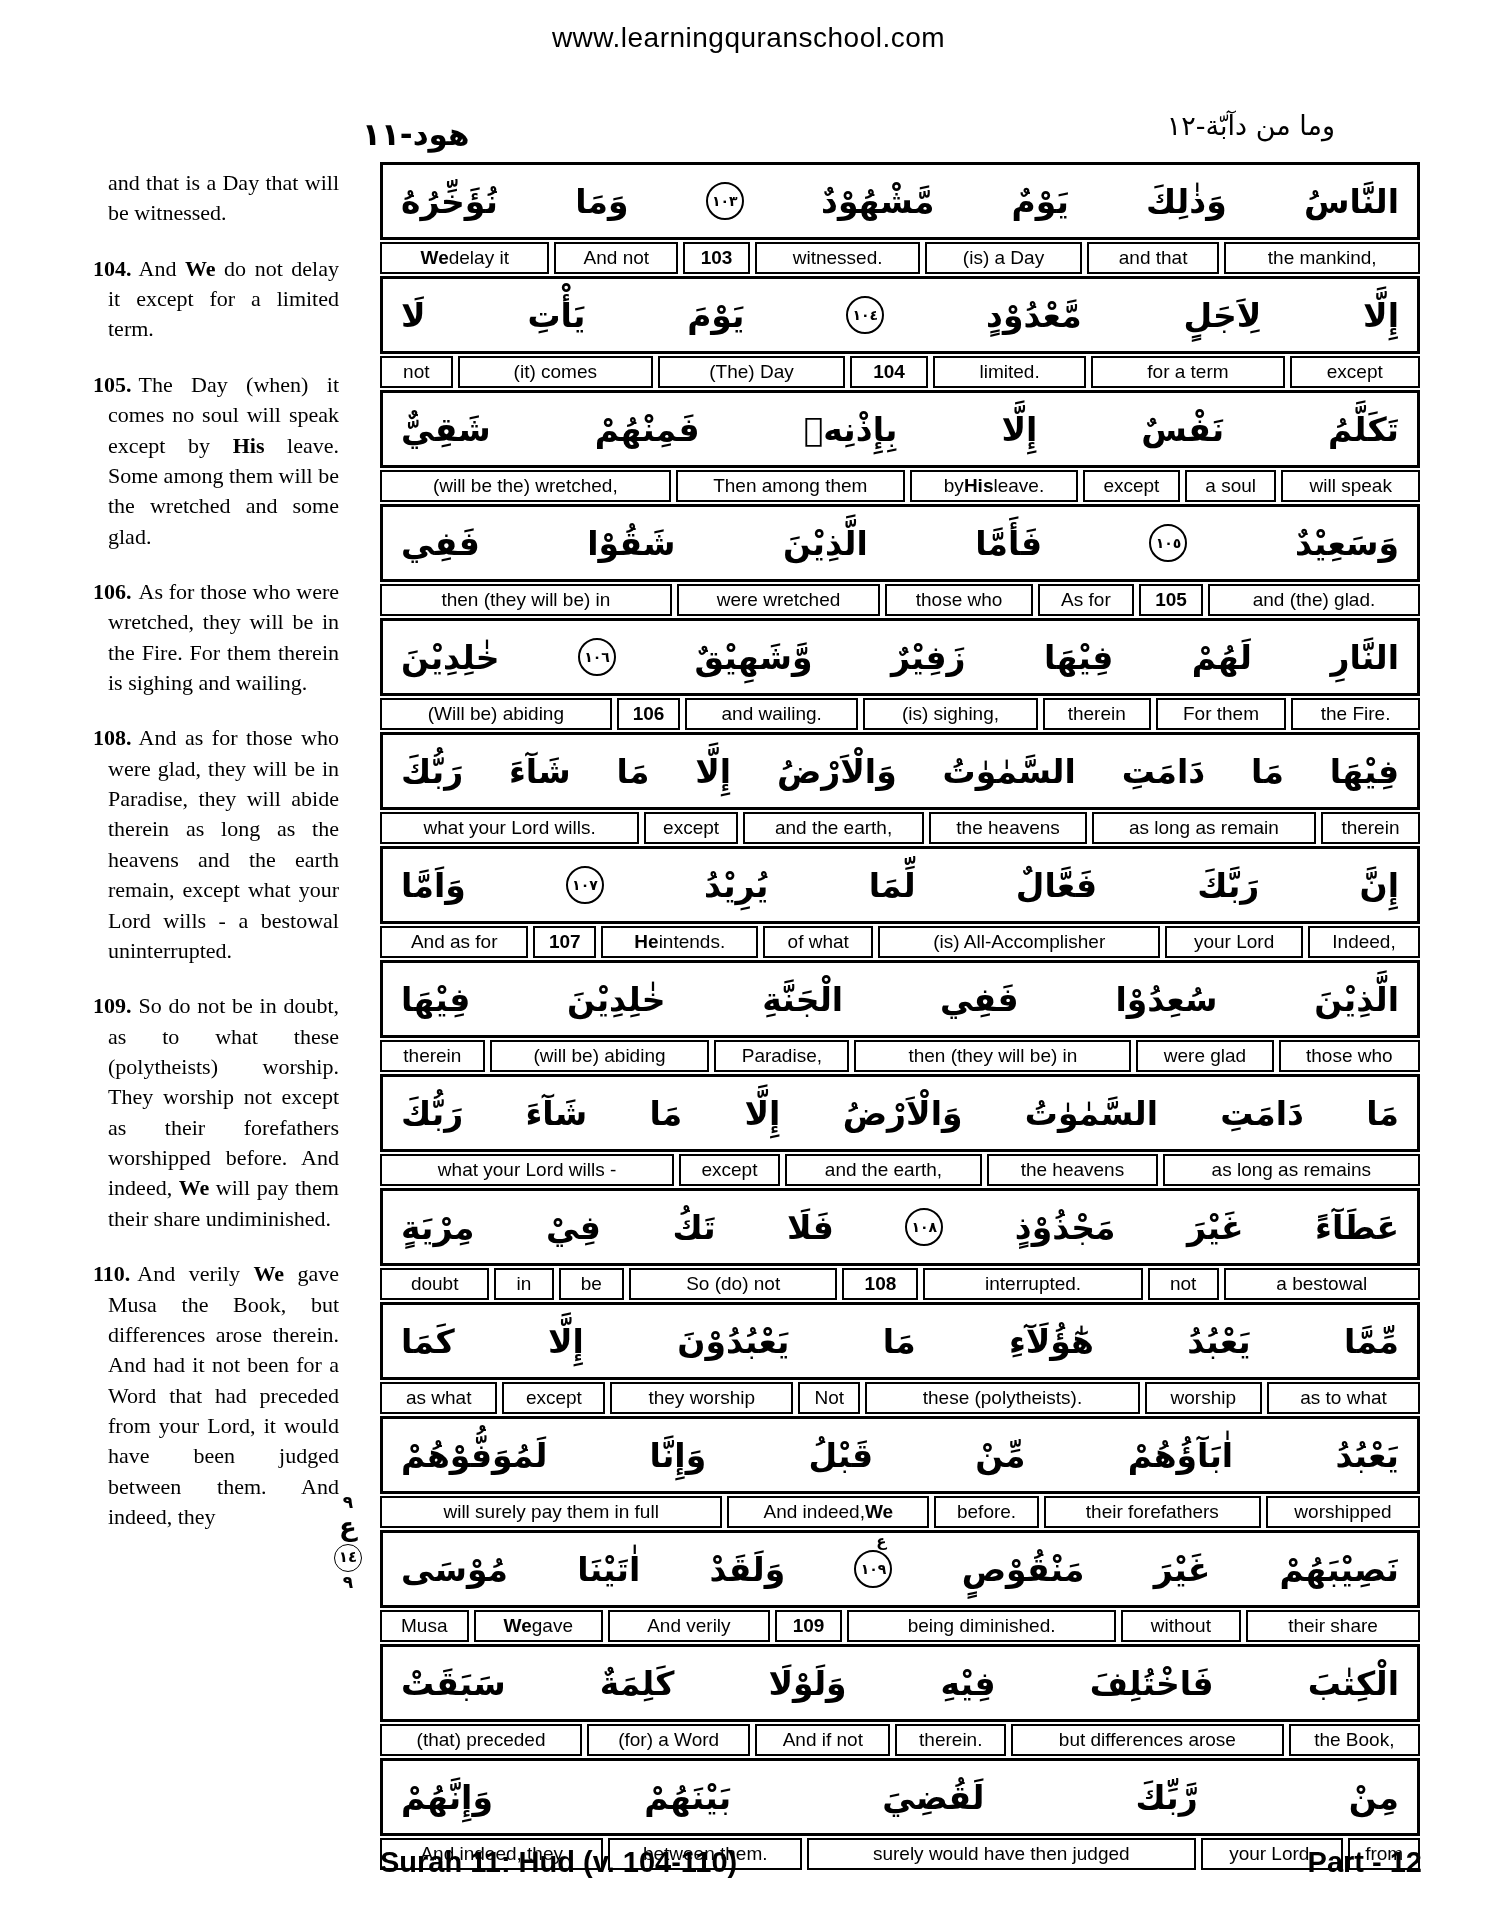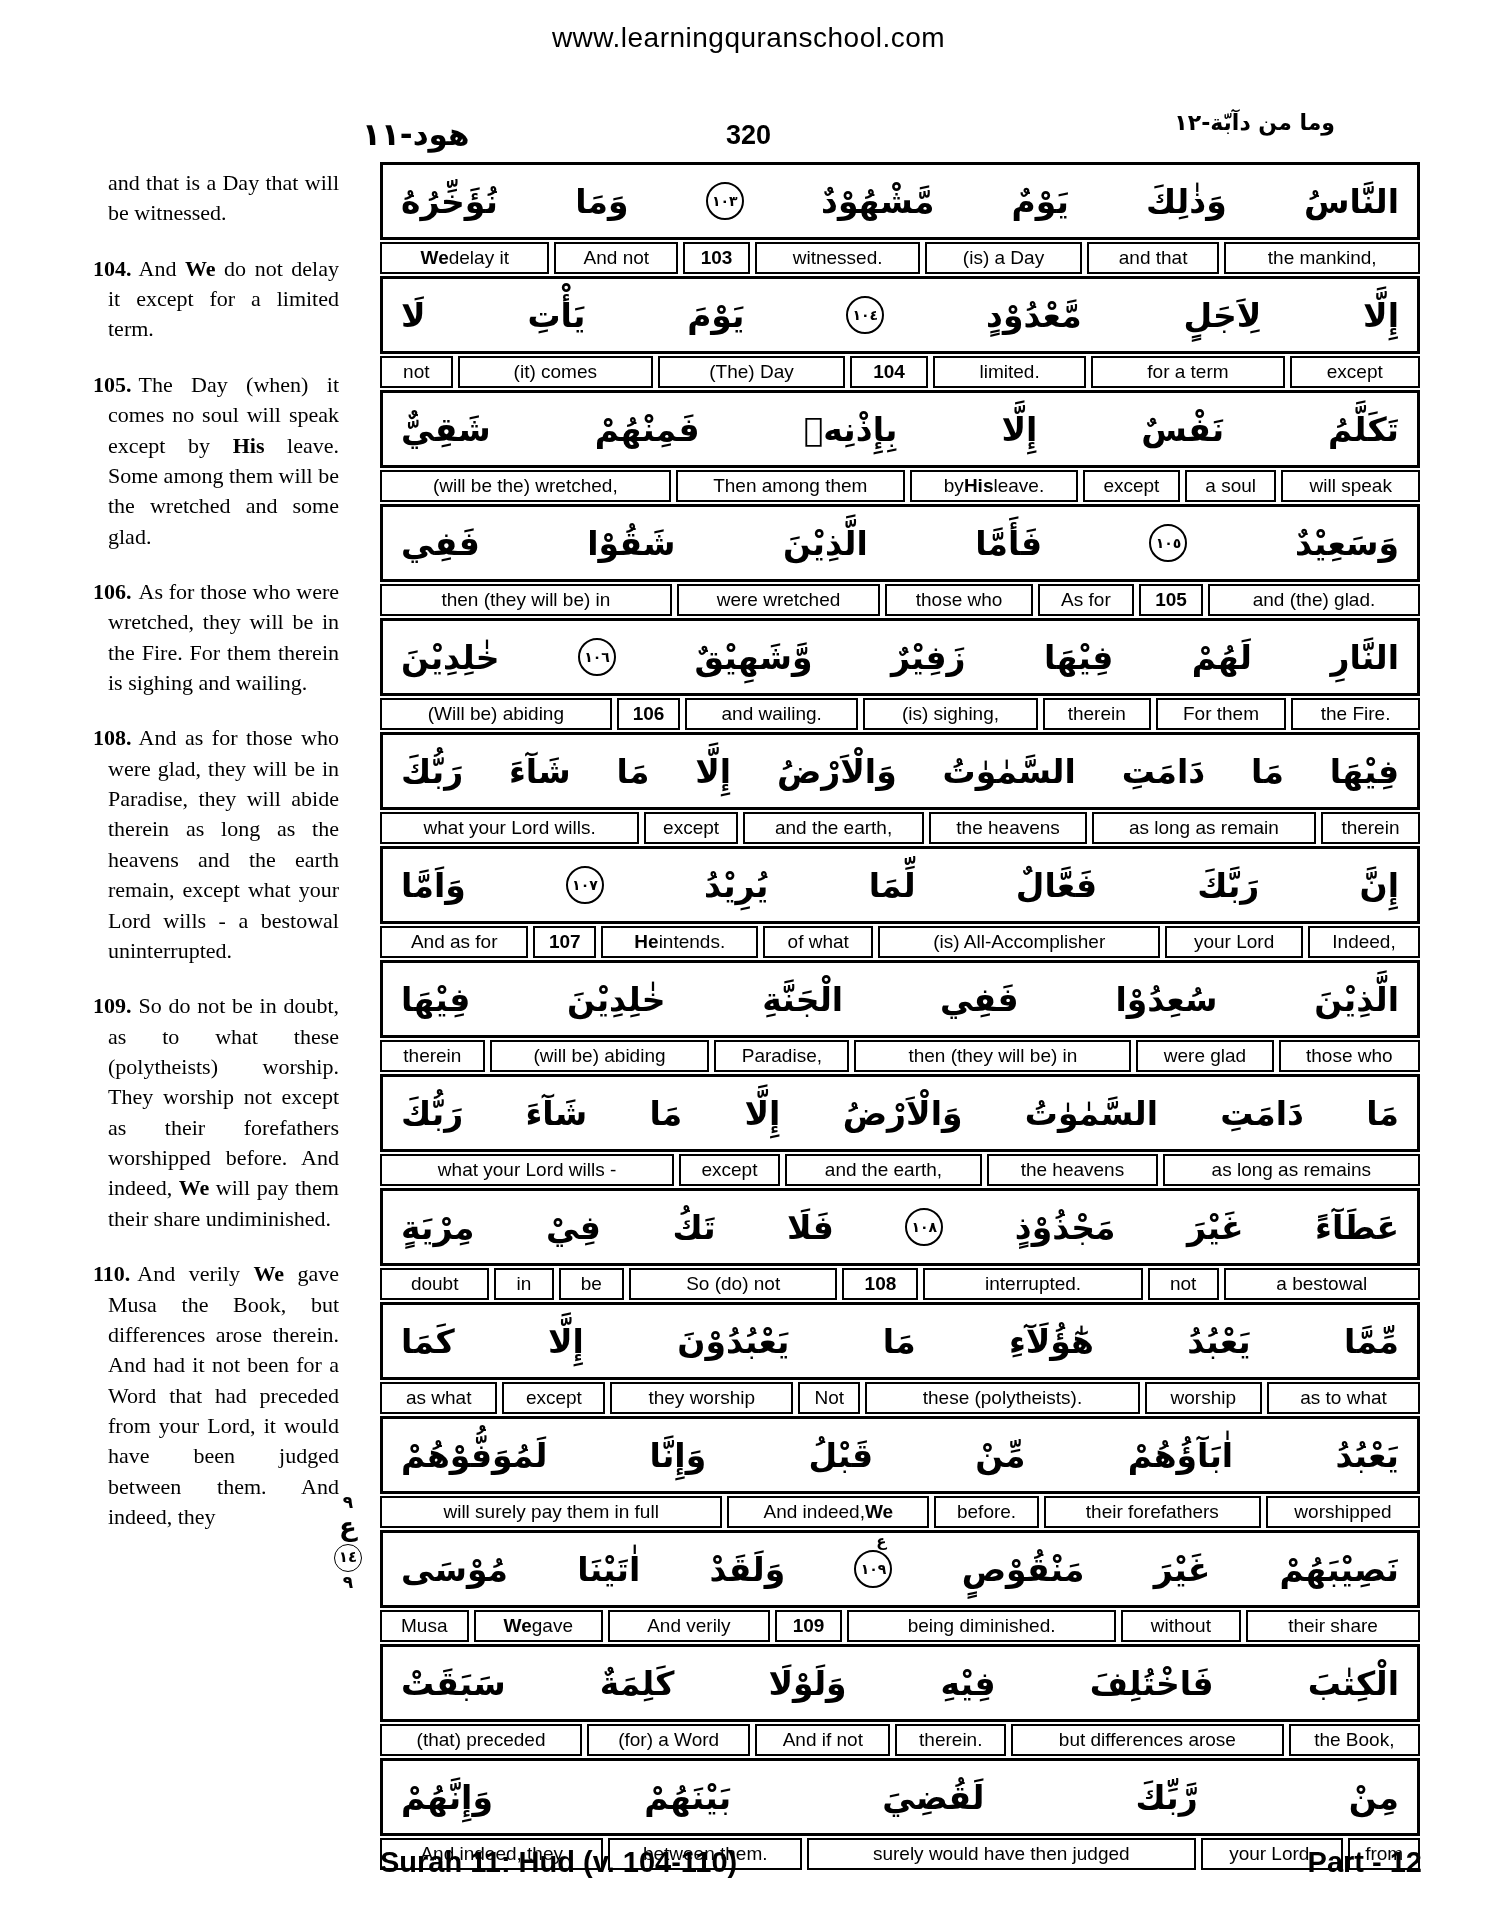--- a/index.html
+++ b/index.html
@@ -51,7 +51,6 @@
   <div class="site-header">www.learningquranschool.com</div>
 
   <div class="hdr-surah">هود-١١</div>
-  <div class="hdr-page">320</div>
   <div class="hdr-juz">وما من دآبّة-١٢</div>
 
   <div class="trans-col">

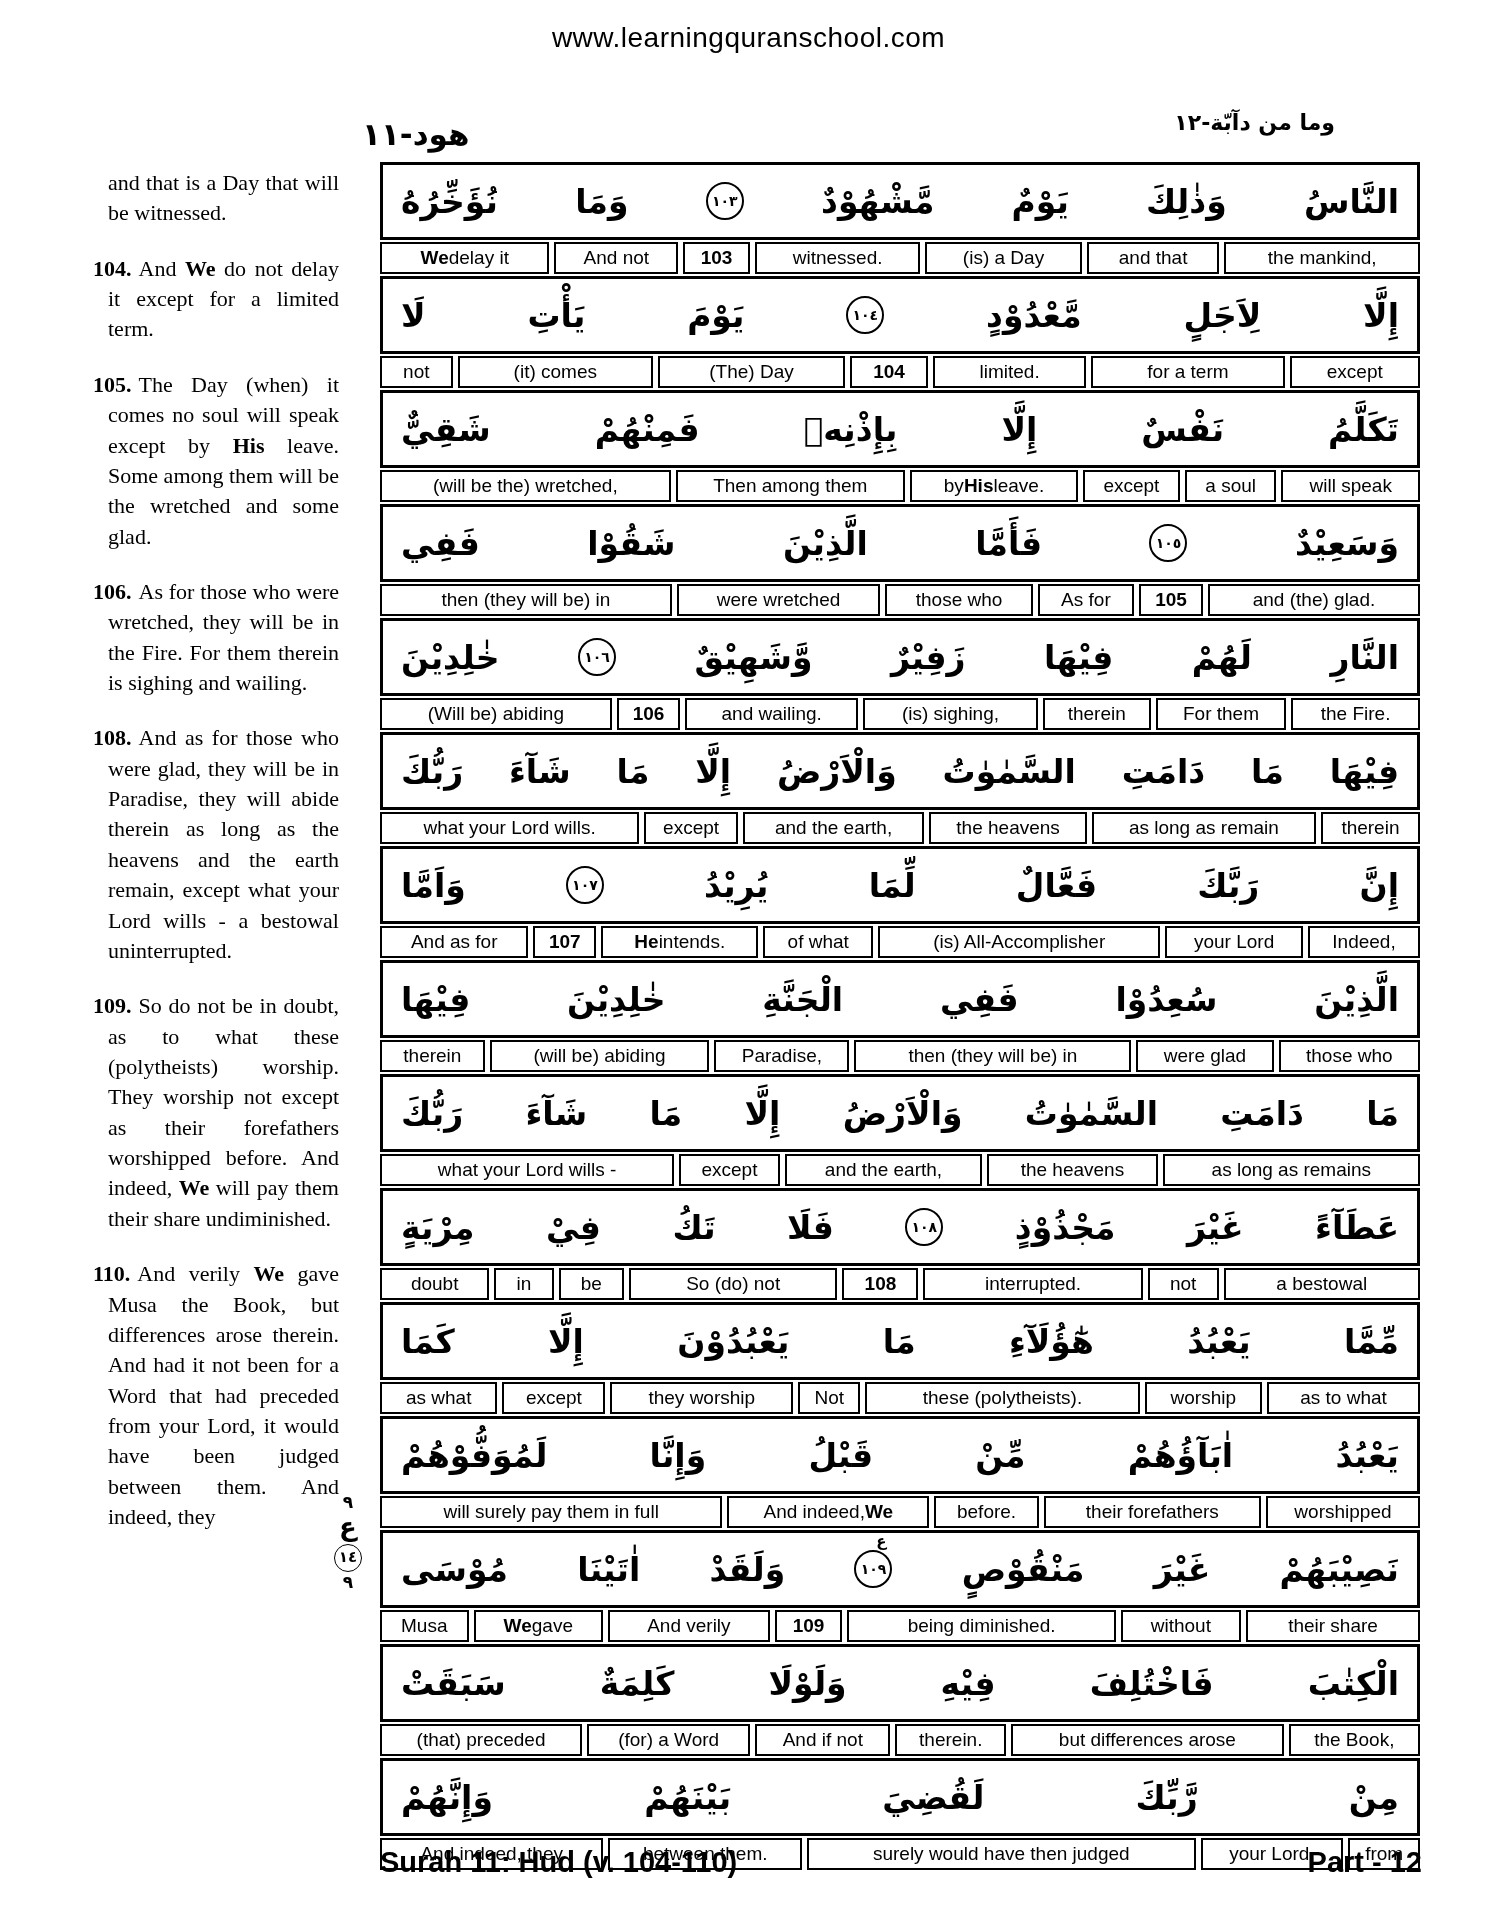--- a/index.html
+++ b/index.html
@@ -13,7 +13,7 @@
   .hdr-page{position:absolute;top:120px;left:0;width:100%;text-align:center;
     font-family:"Liberation Sans",sans-serif;font-weight:700;font-size:27px}
   .hdr-juz{position:absolute;top:110px;right:162px;font-family:"DejaVu Sans",sans-serif;
-    font-weight:700;font-size:22px;direction:rtl}
+    font-weight:400;font-size:27px;direction:rtl}
 
   .trans-col{position:absolute;left:93px;top:168px;width:246px;
     font-family:"Liberation Serif",serif;font-size:22px;line-height:1.38;text-align:justify}

